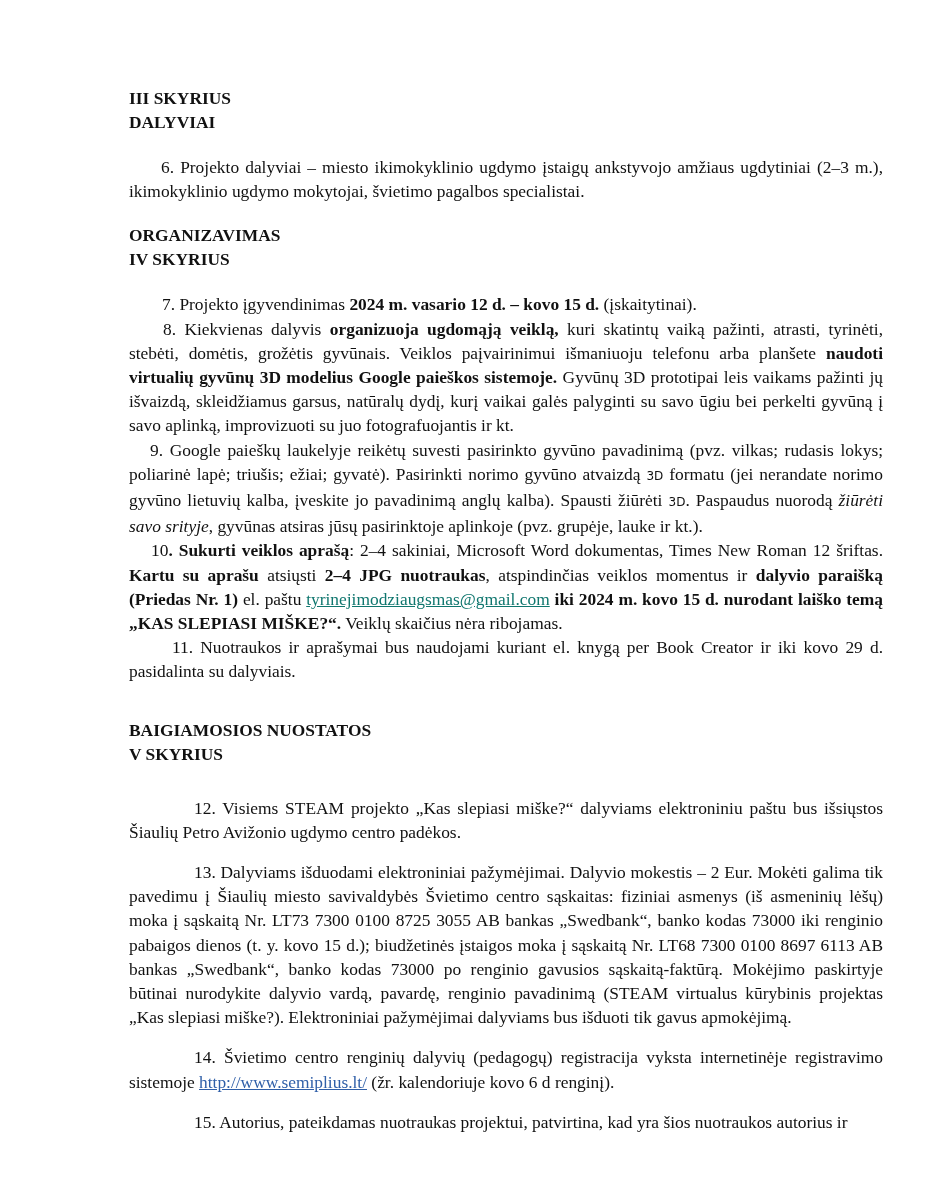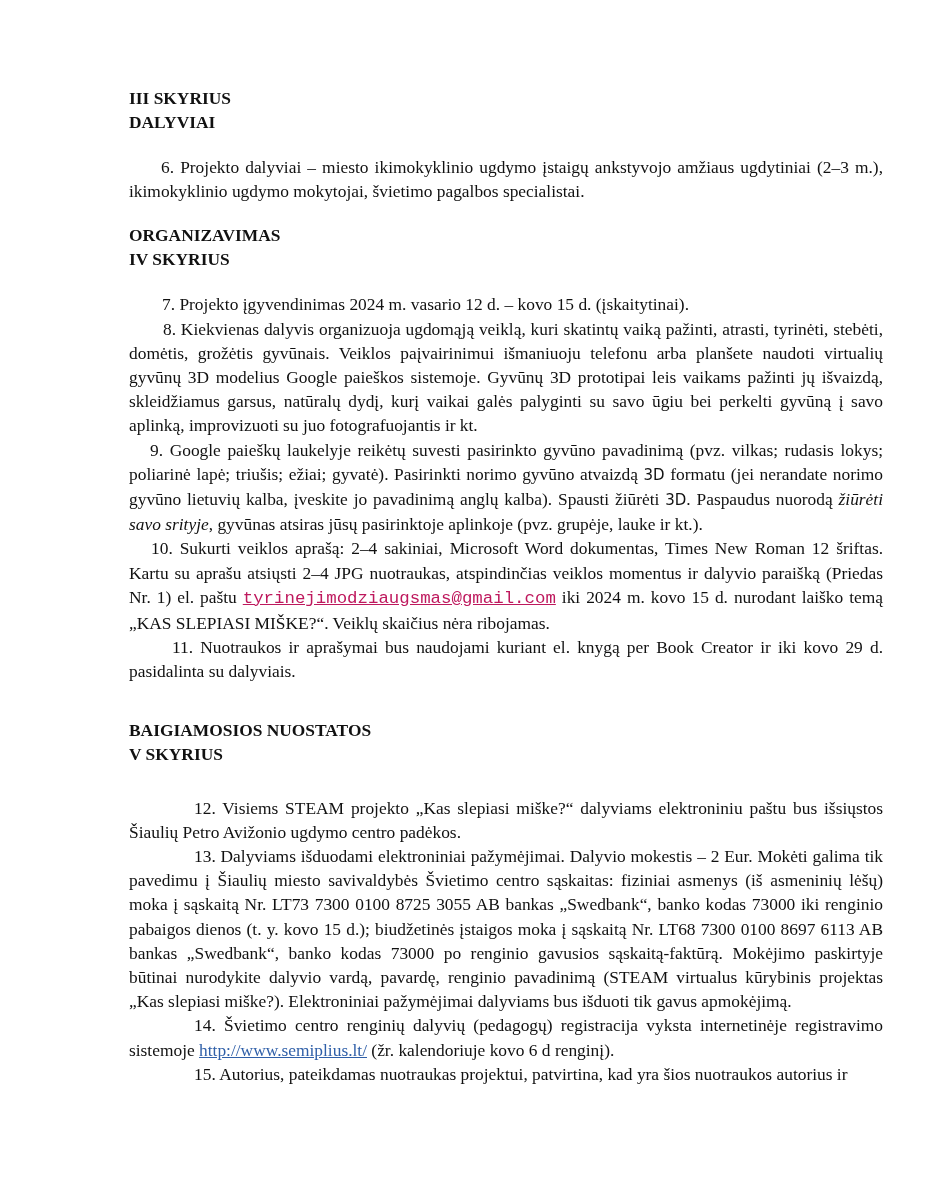--- a/index.html
+++ b/index.html
@@ -24,7 +24,7 @@
   .i10 { text-indent: 22px; }
   .i11 { text-indent: 43px; }
   .i12 { text-indent: 65px; }
-  b { font-weight: normal; }
+  b { font-weight: bold; }
   i { font-style: italic; }
   .sans { font-family: "DejaVu Sans", sans-serif; font-size: 15px; }
   .email { font-family: Liberation Mono, monospace; text-decoration: underline; color: #be185d; }

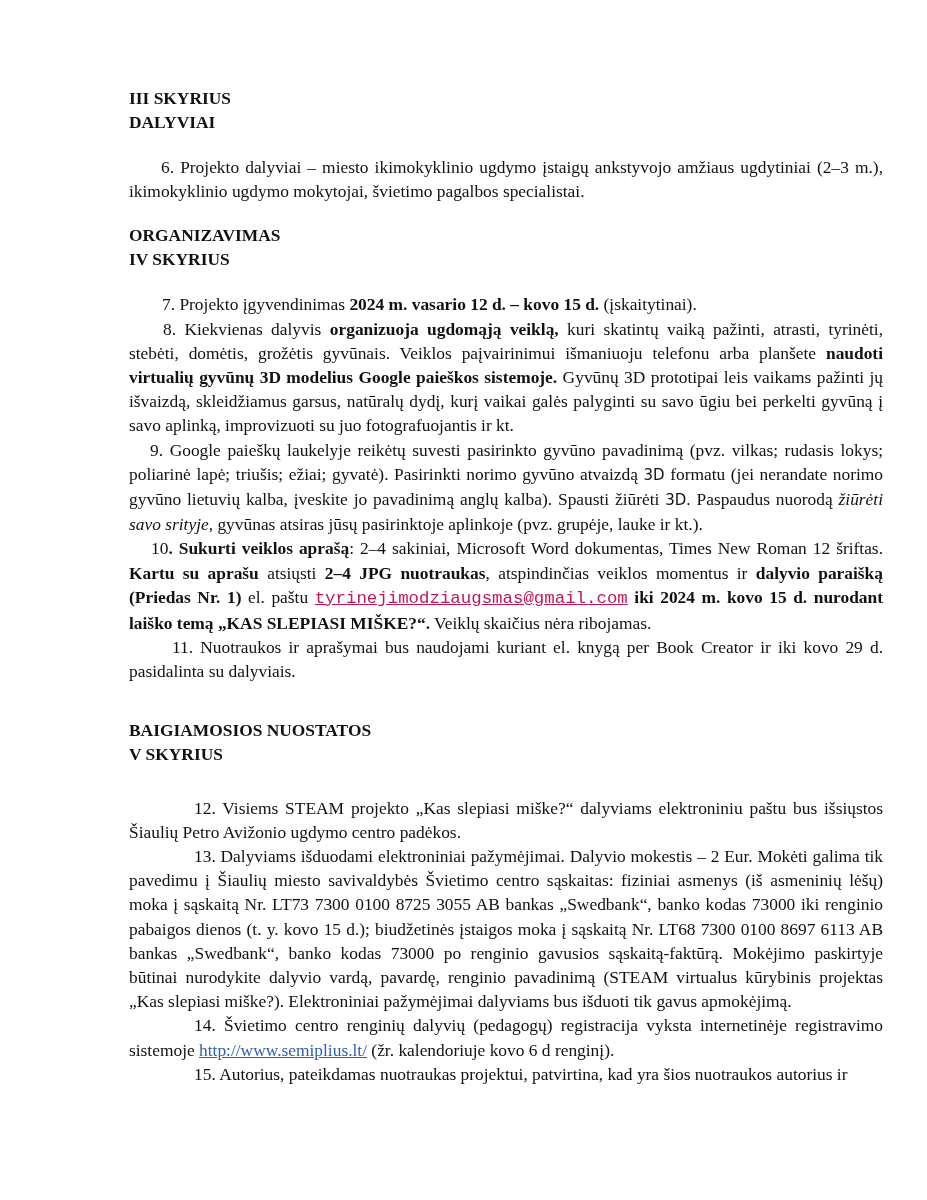--- a/index.html
+++ b/index.html
@@ -26,7 +26,7 @@
   .i12 { text-indent: 65px; }
   b { font-weight: bold; }
   i { font-style: italic; }
-  .sans { font-family: "DejaVu Sans", sans-serif; font-size: 15px; }
+  .sans { font-family: "DejaVu Sans", sans-serif; font-size: 12px; }
   .email { font-family: Liberation Mono, monospace; text-decoration: underline; color: #be185d; }
   .link { color: #2f5fa8; text-decoration: underline; }
 </style>

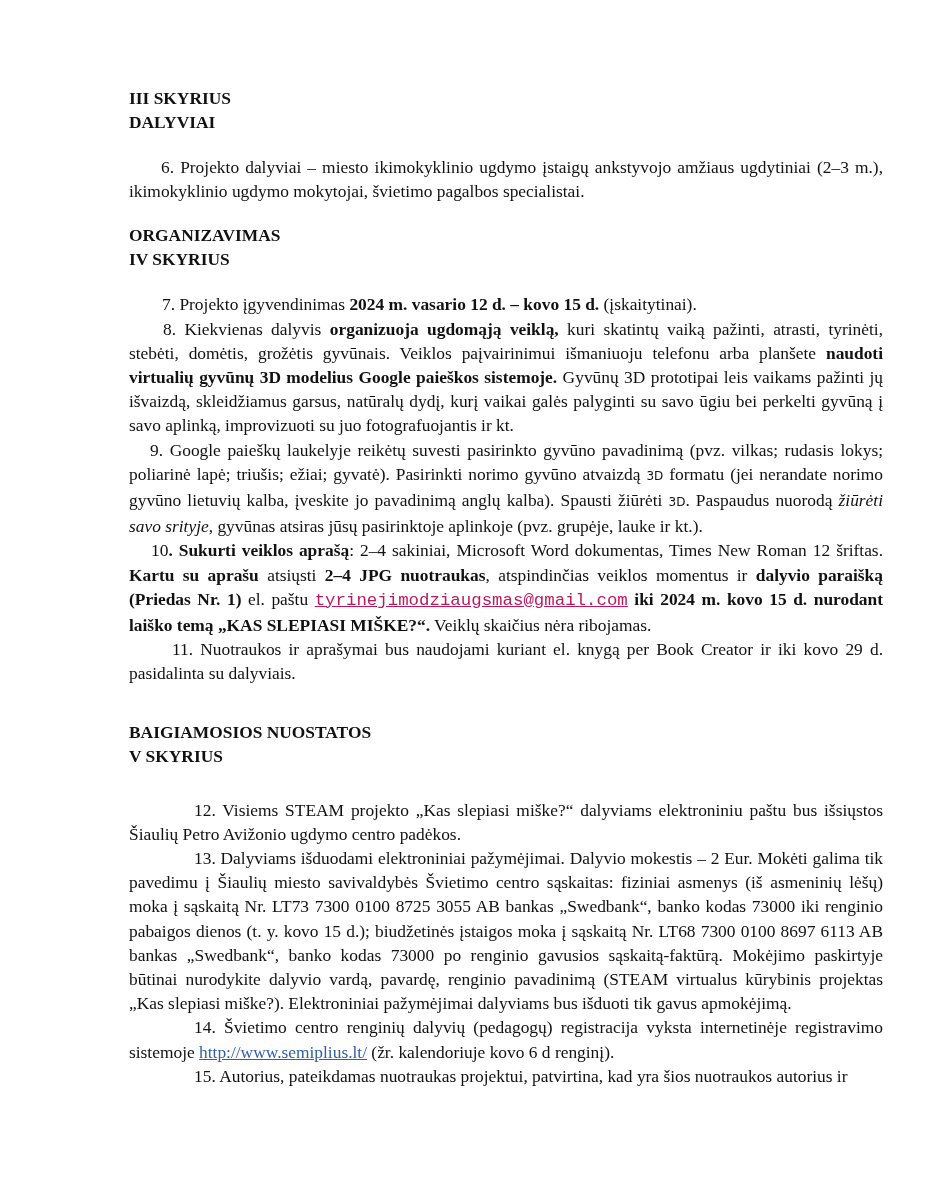--- a/index.html
+++ b/index.html
@@ -27,7 +27,7 @@
   b { font-weight: bold; }
   i { font-style: italic; }
   .sans { font-family: "DejaVu Sans", sans-serif; font-size: 12px; }
-  .email { font-family: Liberation Mono, monospace; text-decoration: underline; color: #be185d; }
+  .email { font-family: Liberation Serif, serif; text-decoration: underline; color: #0f766e; }
   .link { color: #2f5fa8; text-decoration: underline; }
 </style>
 </head>

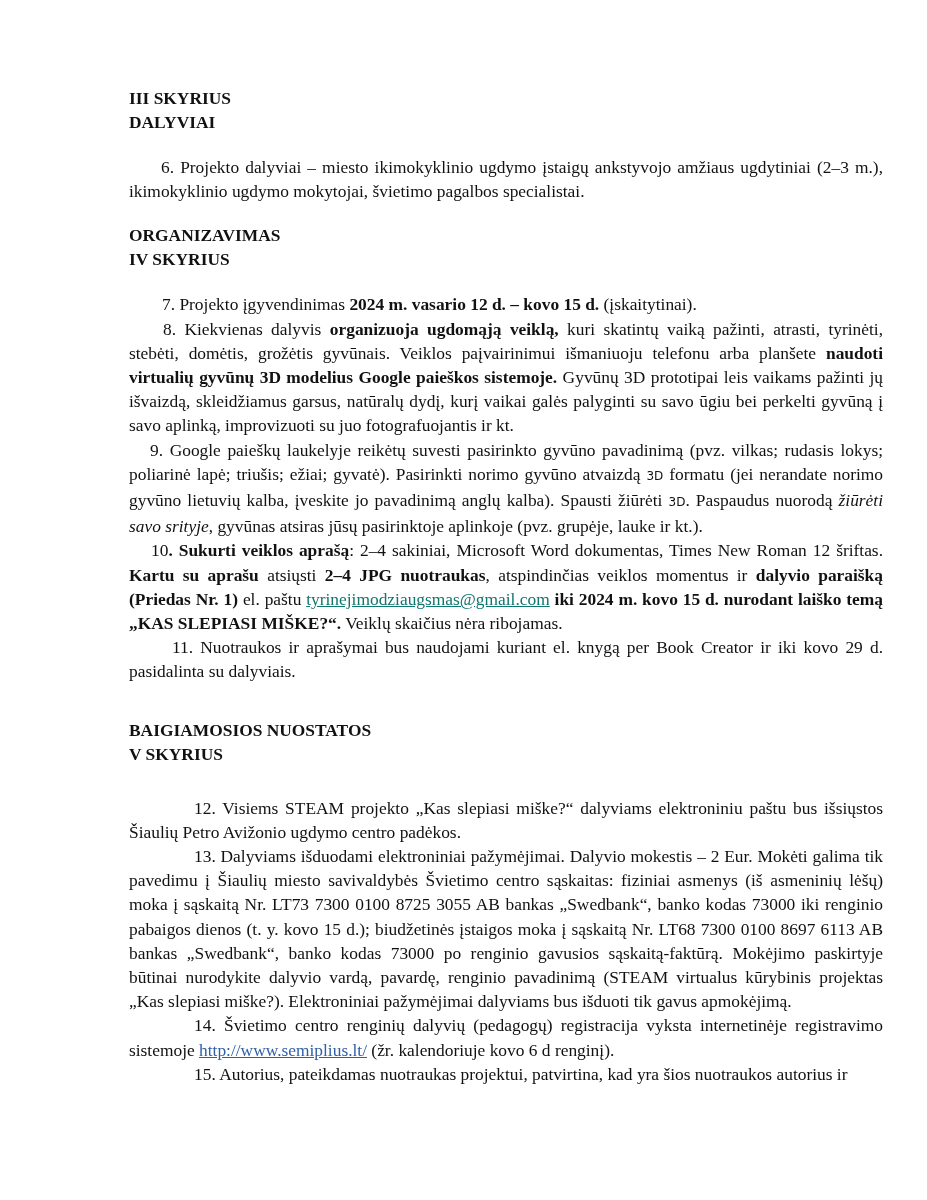--- a/index.html
+++ b/index.html
@@ -23,7 +23,7 @@
   .i9 { text-indent: 21px; }
   .i10 { text-indent: 22px; }
   .i11 { text-indent: 43px; }
-  .i12 { text-indent: 65px; }
+  .i12 { text-indent: 65px; margin-top: 16px; }
   b { font-weight: bold; }
   i { font-style: italic; }
   .sans { font-family: "DejaVu Sans", sans-serif; font-size: 12px; }

